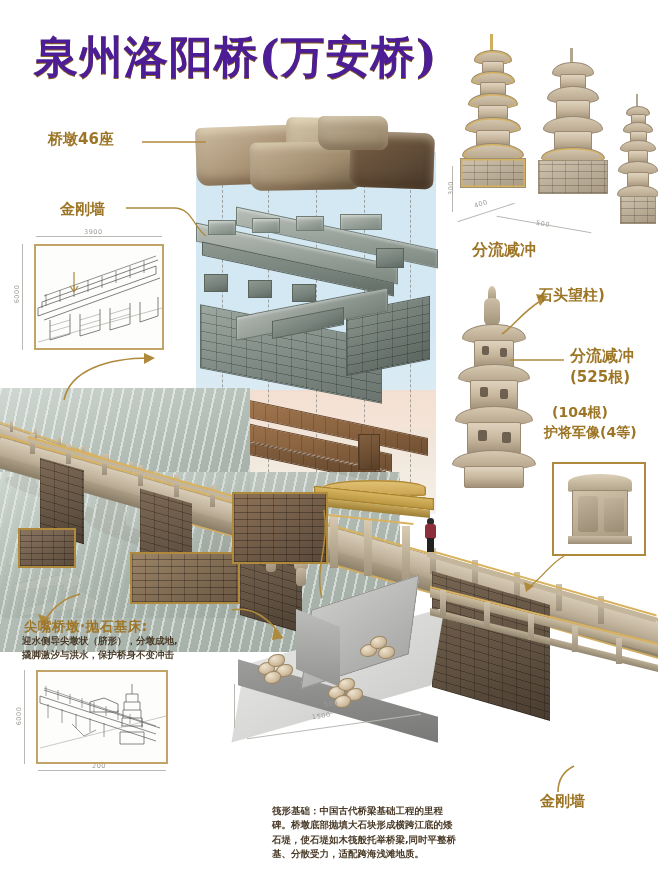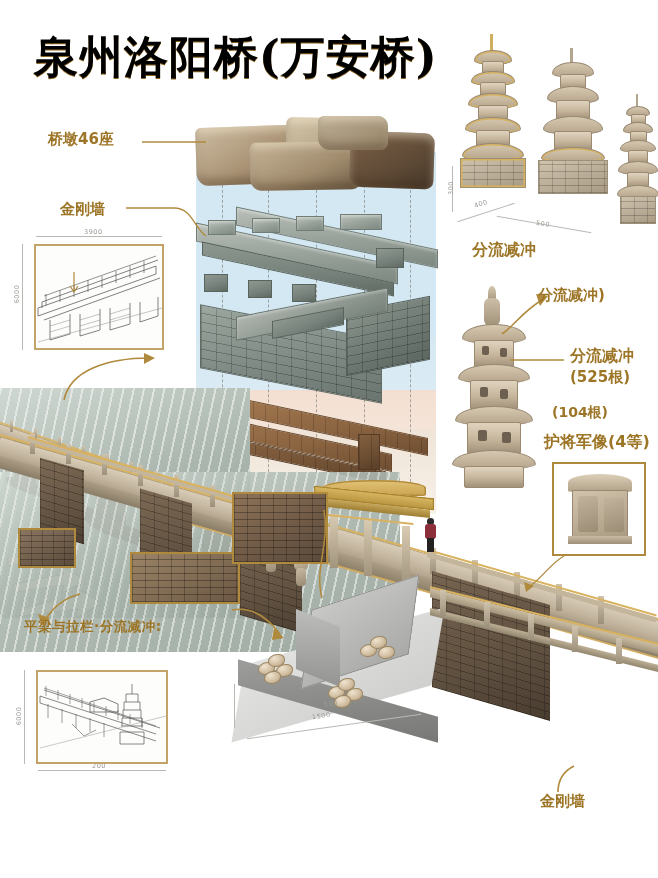--- a/index.html
+++ b/index.html
@@ -17,7 +17,7 @@
     left:34px;top:28px;
     font-family:"DejaVu Serif","Liberation Serif",serif;
     font-size:44px;font-weight:bold;letter-spacing:1px;
-    color:#000000;white-space:nowrap;
+    color:#4c1d95;white-space:nowrap;
     text-shadow:0 1px 0 #8d6420;
   }
 

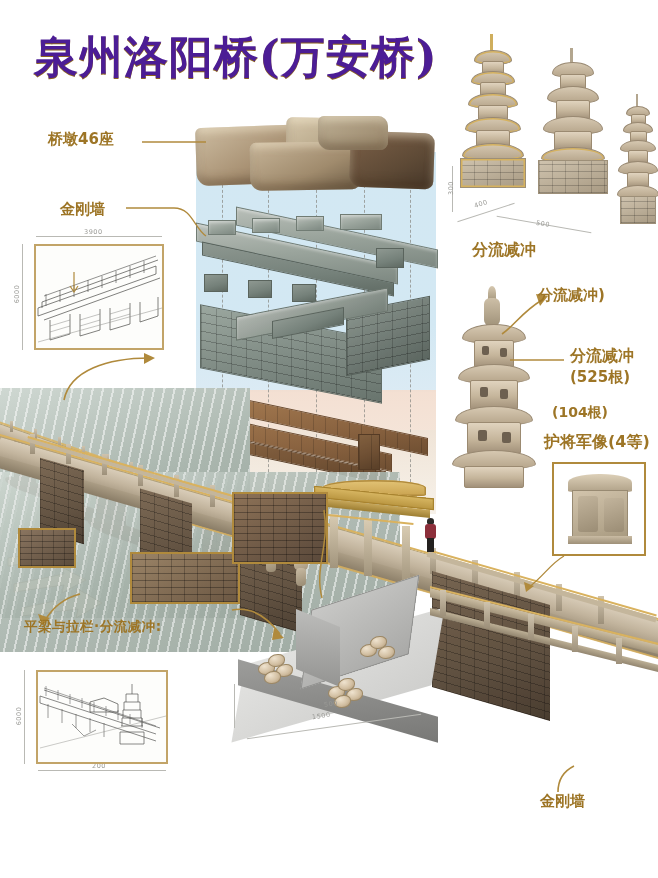--- a/index.html
+++ b/index.html
@@ -567,7 +567,7 @@
     <path d="M2,42 C14,34 22,20 42,8" stroke="#b08a3c" stroke-width="1.6" fill="none"></path>
     <path d="M36,2 L48,4 L40,14 Z" fill="#b08a3c"></path>
   </svg>
-  <div class="abs gold-lab" style="left:538px;top:286px;font-size:15px;">分流减冲)</div>
+  <div class="abs gold-lab" style="left:538px;top:286px;font-size:15px;">石头望柱)</div>
 
   <svg class="abs" style="left:508px;top:352px;" width="60" height="16">
     <path class="lead" d="M2,8 L56,8"></path>

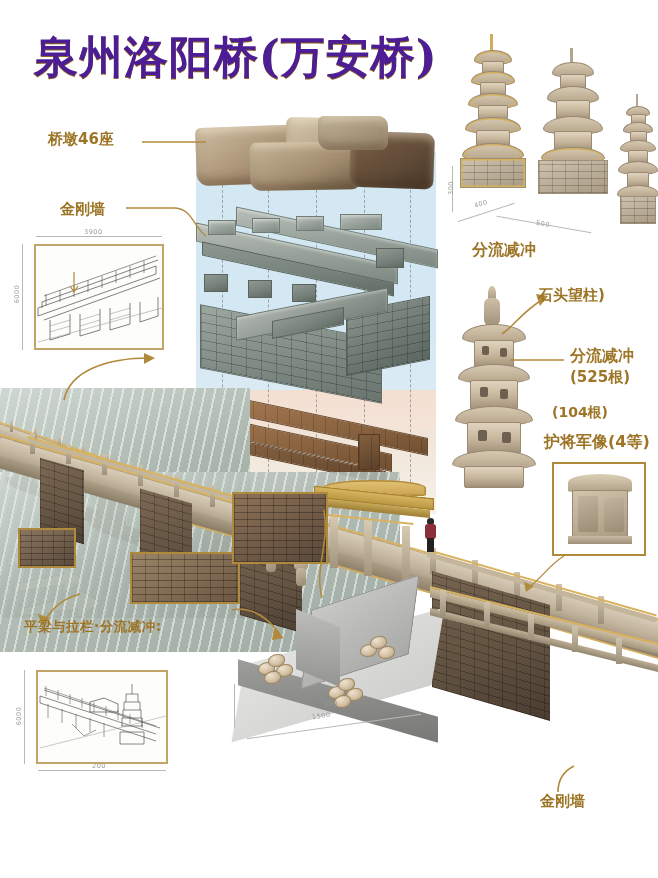--- a/index.html
+++ b/index.html
@@ -576,7 +576,7 @@
   <div class="abs gold-lab" style="left:570px;top:368px;font-size:15px;">(525根)</div>
 
   <div class="abs gold-lab" style="left:552px;top:404px;font-size:14px;">(104根)</div>
-  <div class="abs gold-lab" style="left:544px;top:424px;font-size:16px;margin-top:8px;">护将军像(4等)</div>
+  <div class="abs gold-lab" style="left:544px;top:424px;font-size:14px;">护将军像(4等)</div>
 
   <div class="abs photoframe" style="left:552px;top:462px;width:94px;height:94px;">
     <div class="abs" style="left:14px;top:10px;width:64px;height:18px;background:linear-gradient(180deg,#ddd0b8,#b0a188);border-radius:48% 48% 8% 8%;"></div>

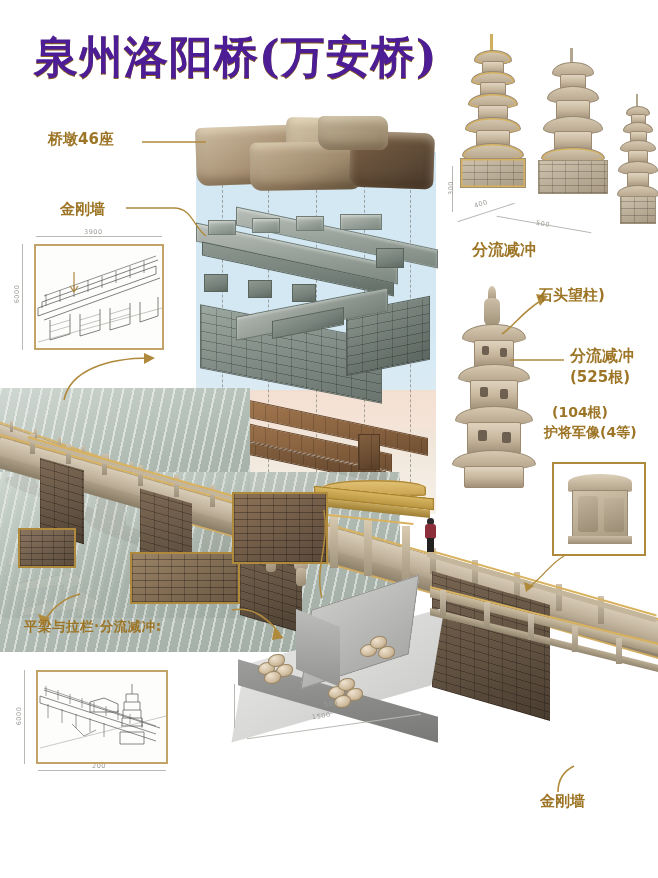--- a/index.html
+++ b/index.html
@@ -392,7 +392,7 @@
     <path d="M56,2 C40,6 28,16 20,30" stroke="#b08a3c" stroke-width="1.6" fill="none"></path>
     <path d="M14,22 L18,33 L26,26 Z" fill="#b08a3c"></path>
   </svg>
-  <div class="abs gold-lab" style="left:24px;top:618px;font-size:13.5px;letter-spacing:.5px;">平梁与拉栏·分流减冲:</div>
+  <div class="abs gold-lab" style="left:24px;top:618px;font-size:13.5px;letter-spacing:.5px;">尖嘴桥墩·抛石基床:</div>
 
   <div class="abs" style="left:18px;top:666px;width:170px;height:112px;">
     <div class="abs dimline" style="left:6px;top:4px;width:1px;height:94px;"></div>

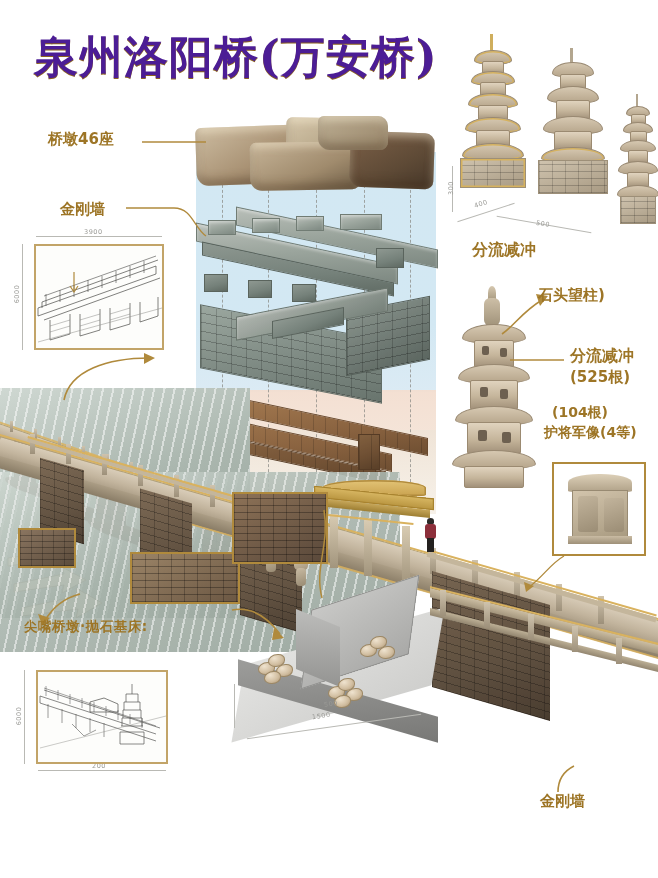--- a/index.html
+++ b/index.html
@@ -393,6 +393,8 @@
     <path d="M14,22 L18,33 L26,26 Z" fill="#b08a3c"></path>
   </svg>
   <div class="abs gold-lab" style="left:24px;top:618px;font-size:13.5px;letter-spacing:.5px;">尖嘴桥墩·抛石基床:</div>
+  <div class="abs brown-body" style="left:22px;top:634px;width:215px;white-space:pre-line;font-weight:bold;">迎水侧导尖墩状（脐形），分墩成地,
+撬脚激汐与洪水，保护桥身不变冲击</div>
 
   <div class="abs" style="left:18px;top:666px;width:170px;height:112px;">
     <div class="abs dimline" style="left:6px;top:4px;width:1px;height:94px;"></div>

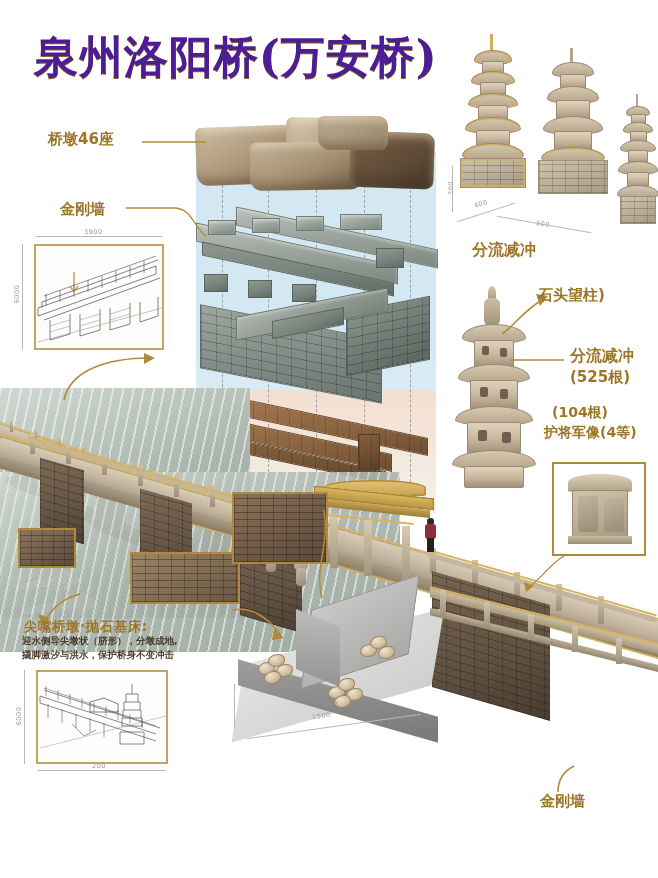--- a/index.html
+++ b/index.html
@@ -487,6 +487,7 @@
     <path d="M22,90 C14,60 30,36 24,2" stroke="#b08a3c" stroke-width="1.5" fill="none"></path>
   </svg>
 
+  <div class="abs brown-body" style="left:272px;top:804px;width:188px;font-weight:bold;line-height:1.5;">筏形基础：中国古代桥梁基础工程的里程碑。桥墩底部抛填大石块形成横跨江底的矮石堤，使石堤如木筏般托举桥梁,同时平整桥基、分散受力，适配跨海浅滩地质。</div>
 
   <svg class="abs" style="left:540px;top:764px;" width="40" height="30">
     <path d="M34,2 C22,8 18,18 18,28" stroke="#b08a3c" stroke-width="1.6" fill="none"></path>

